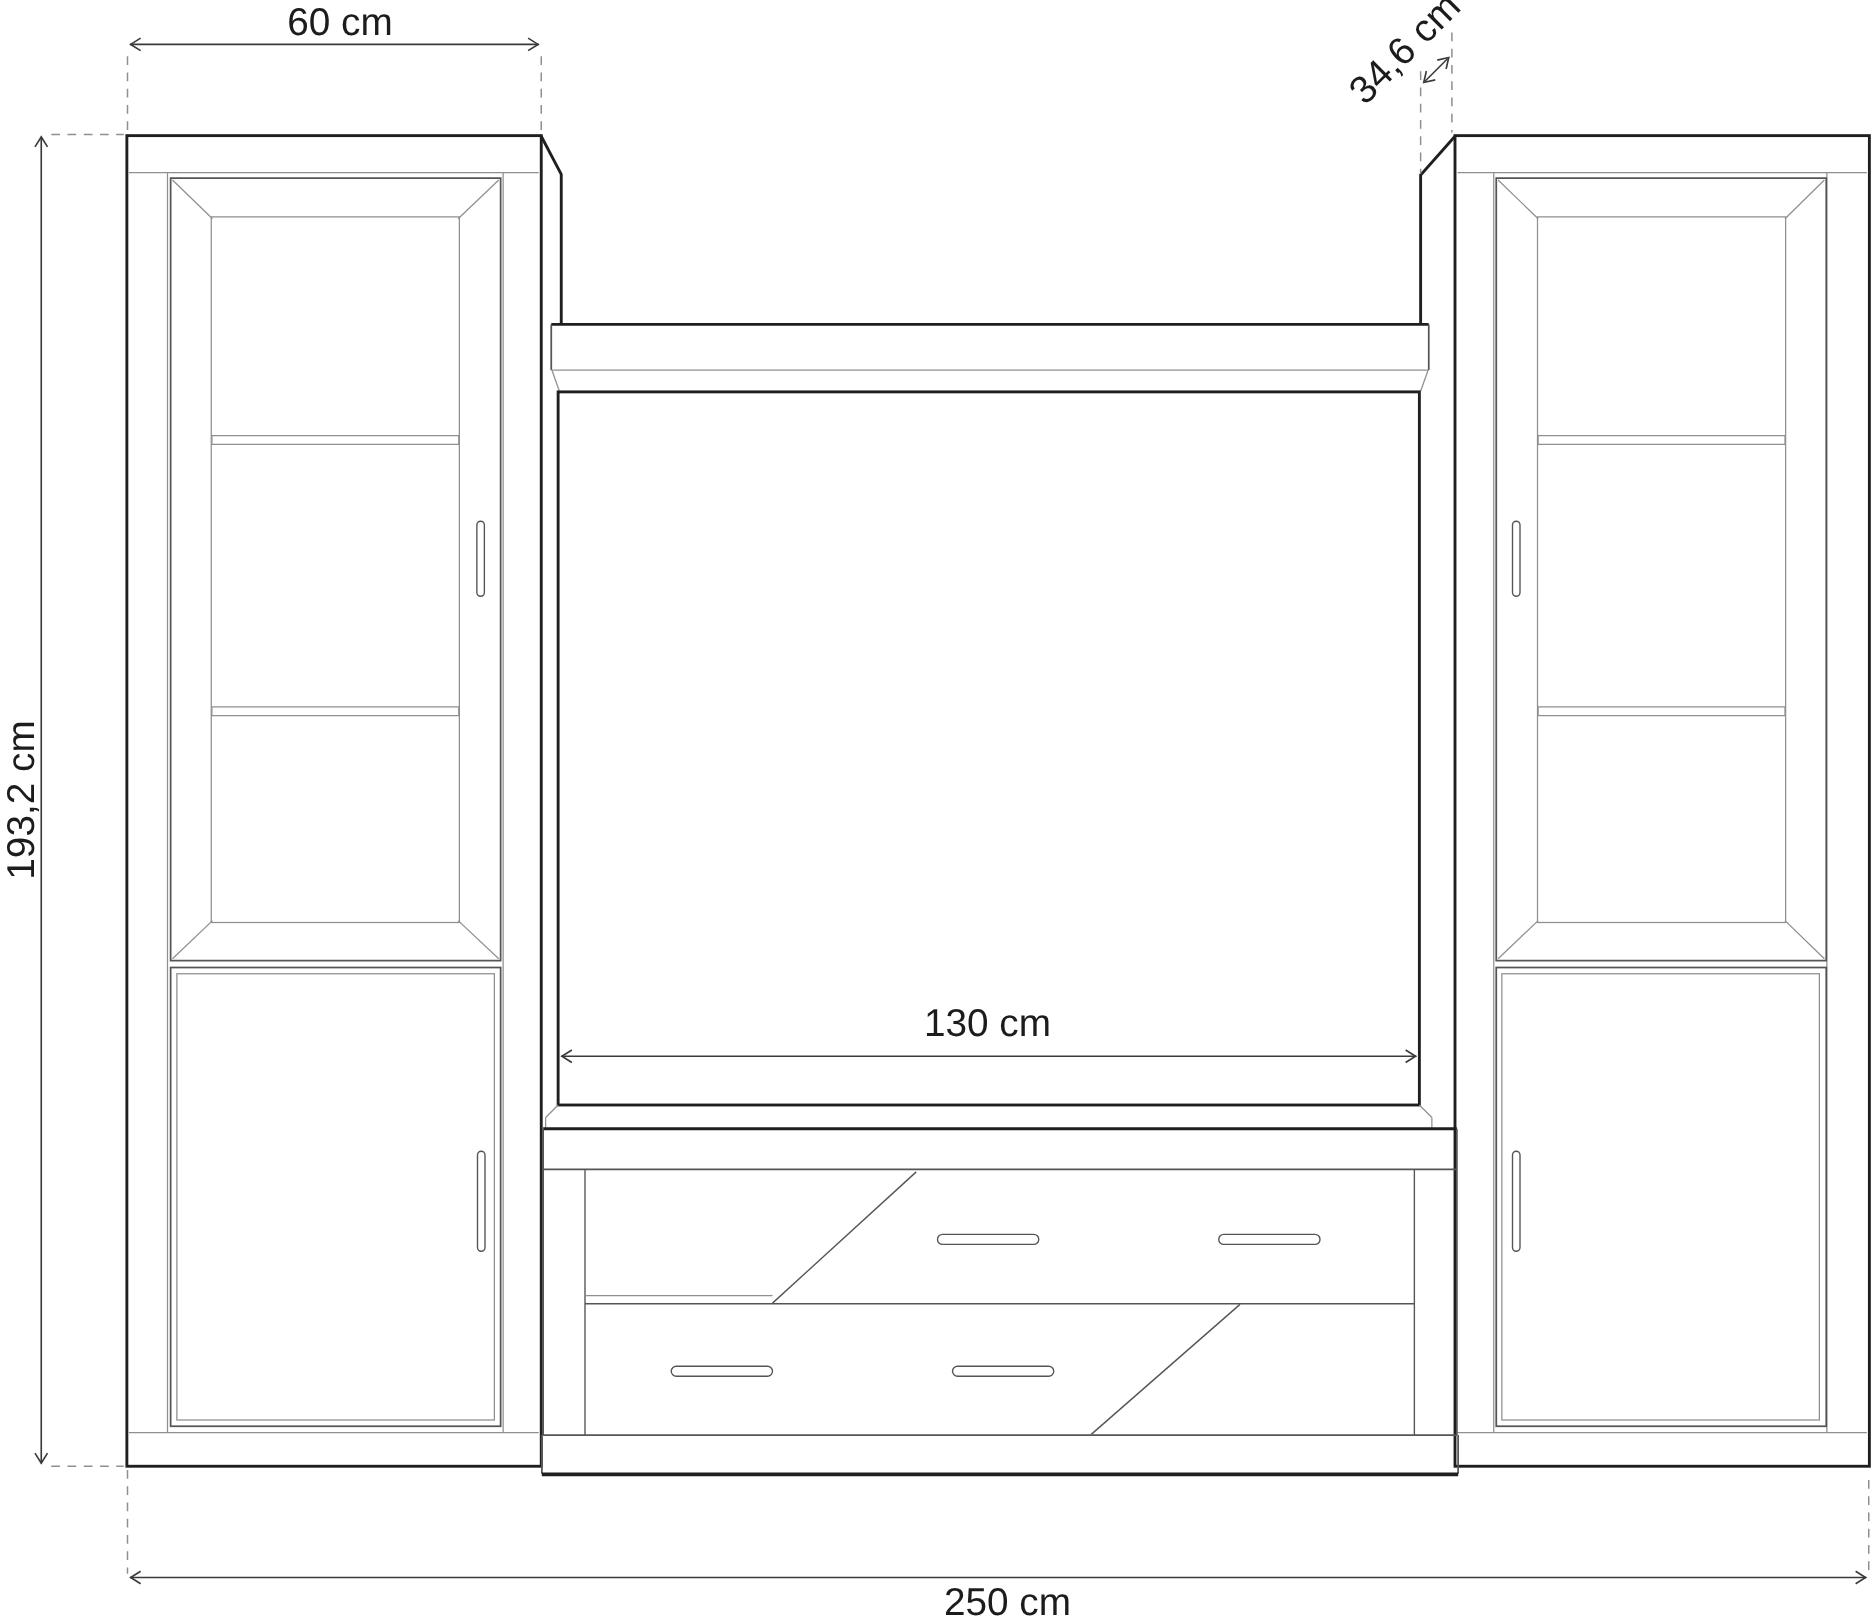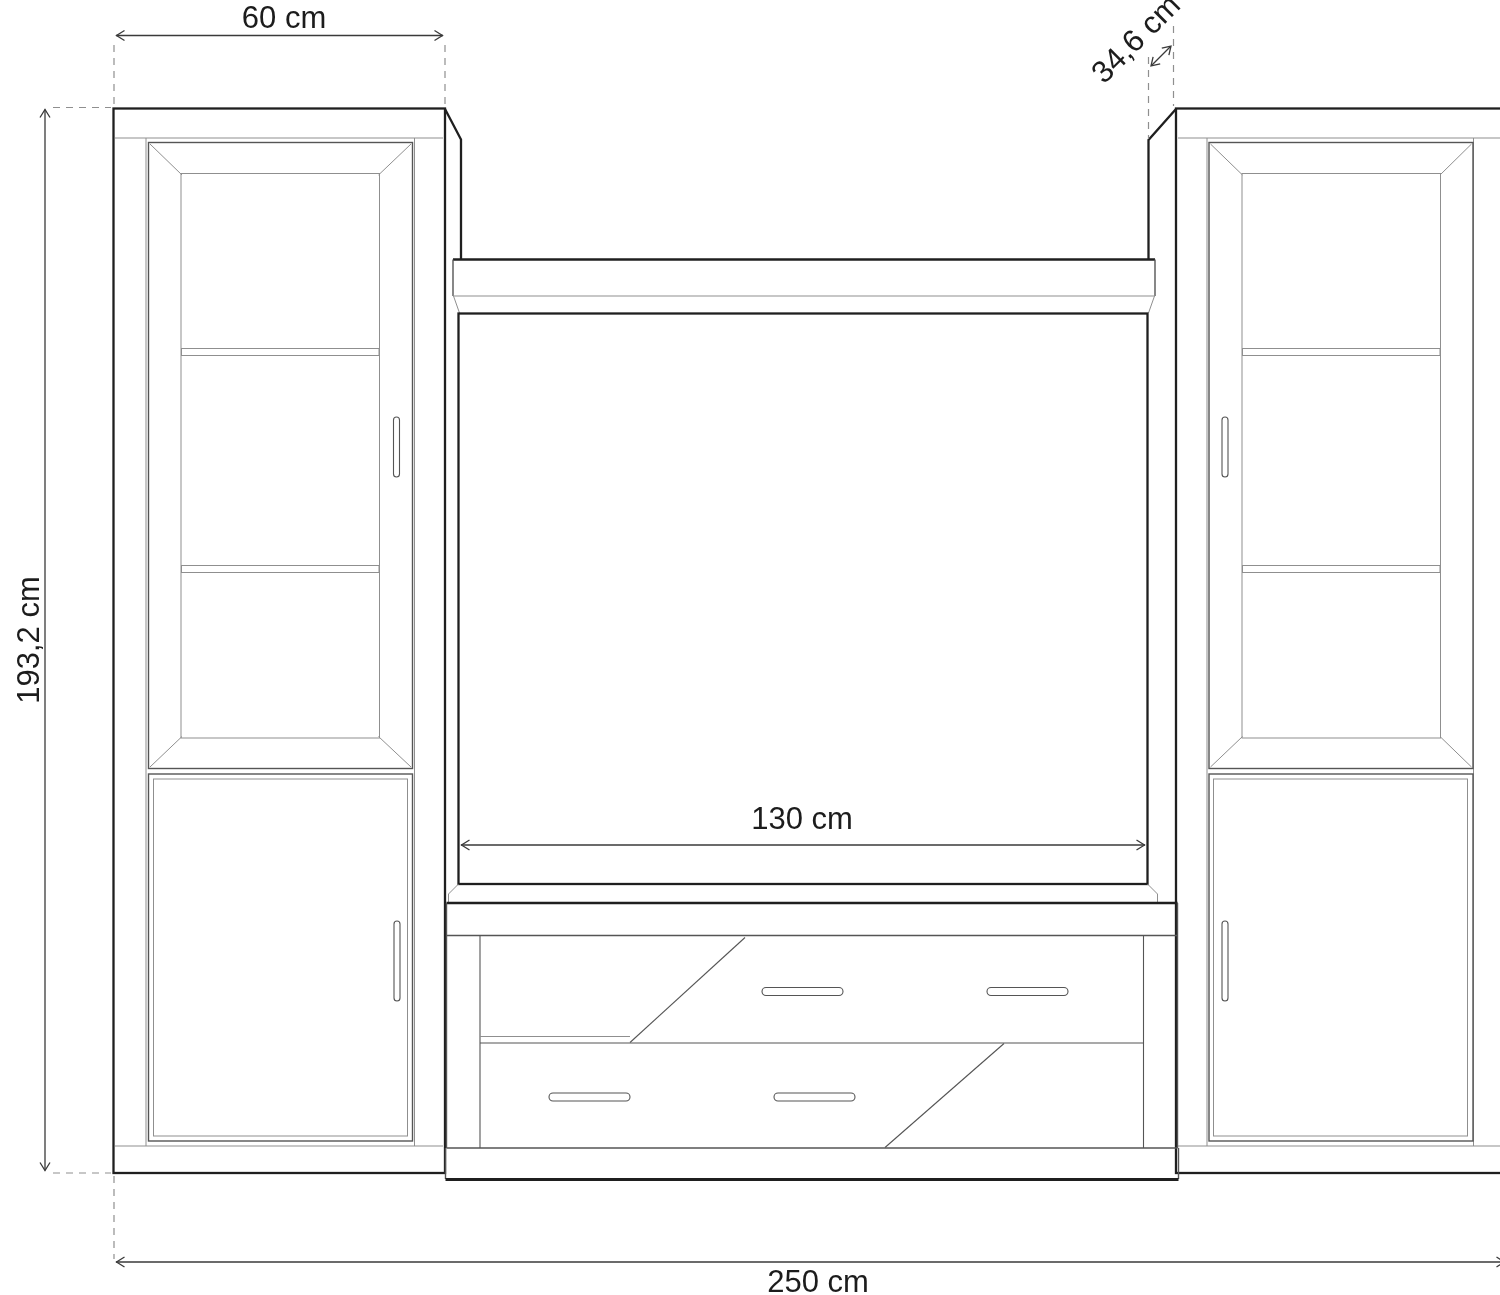--- a/index.html
+++ b/index.html
@@ -11,7 +11,7 @@
     --text:#1c1c1c;
   }
   html,body{margin:0;padding:0;background:var(--background);}
-  .stage{width:1350px;height:1295px;background:var(--background);padding-left:12px;}
+  .stage{width:1350px;height:1295px;background:var(--background);}
   svg{display:block;}
   .ln{fill:none;stroke:var(--outline);stroke-width:2.3px;}
   .ln-xl{fill:none;stroke:var(--outline);stroke-width:3px;}

